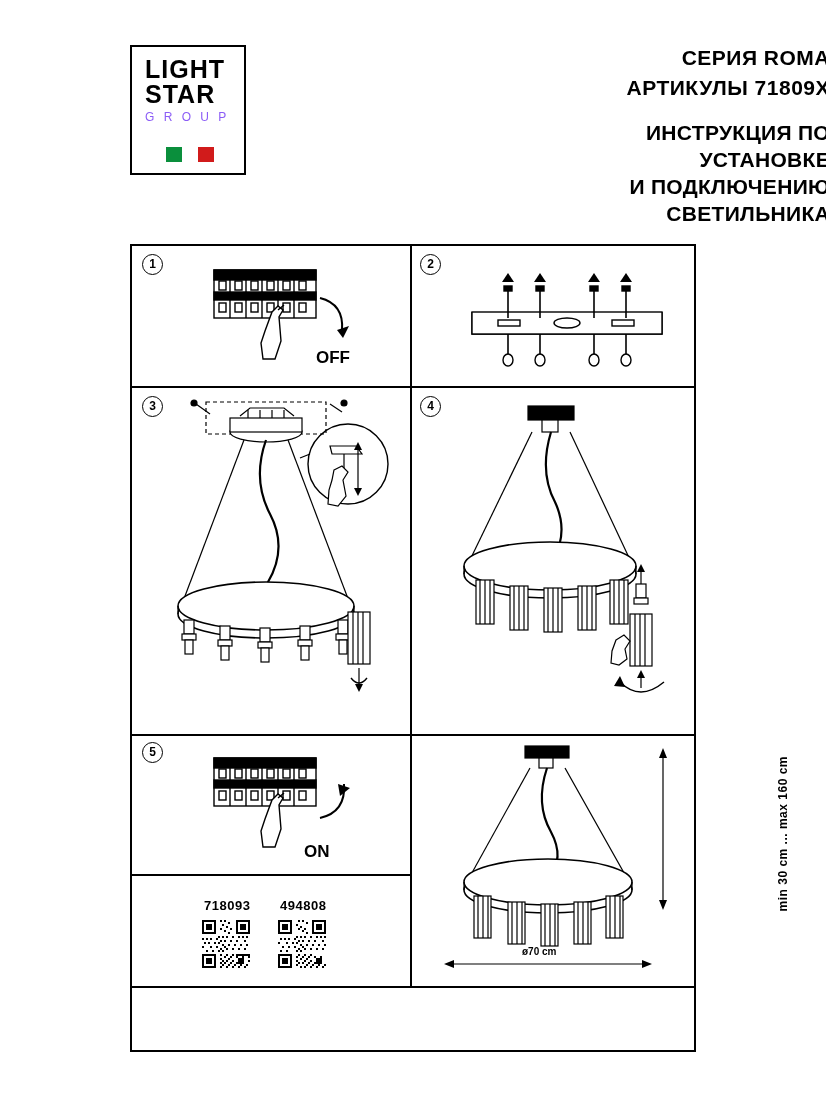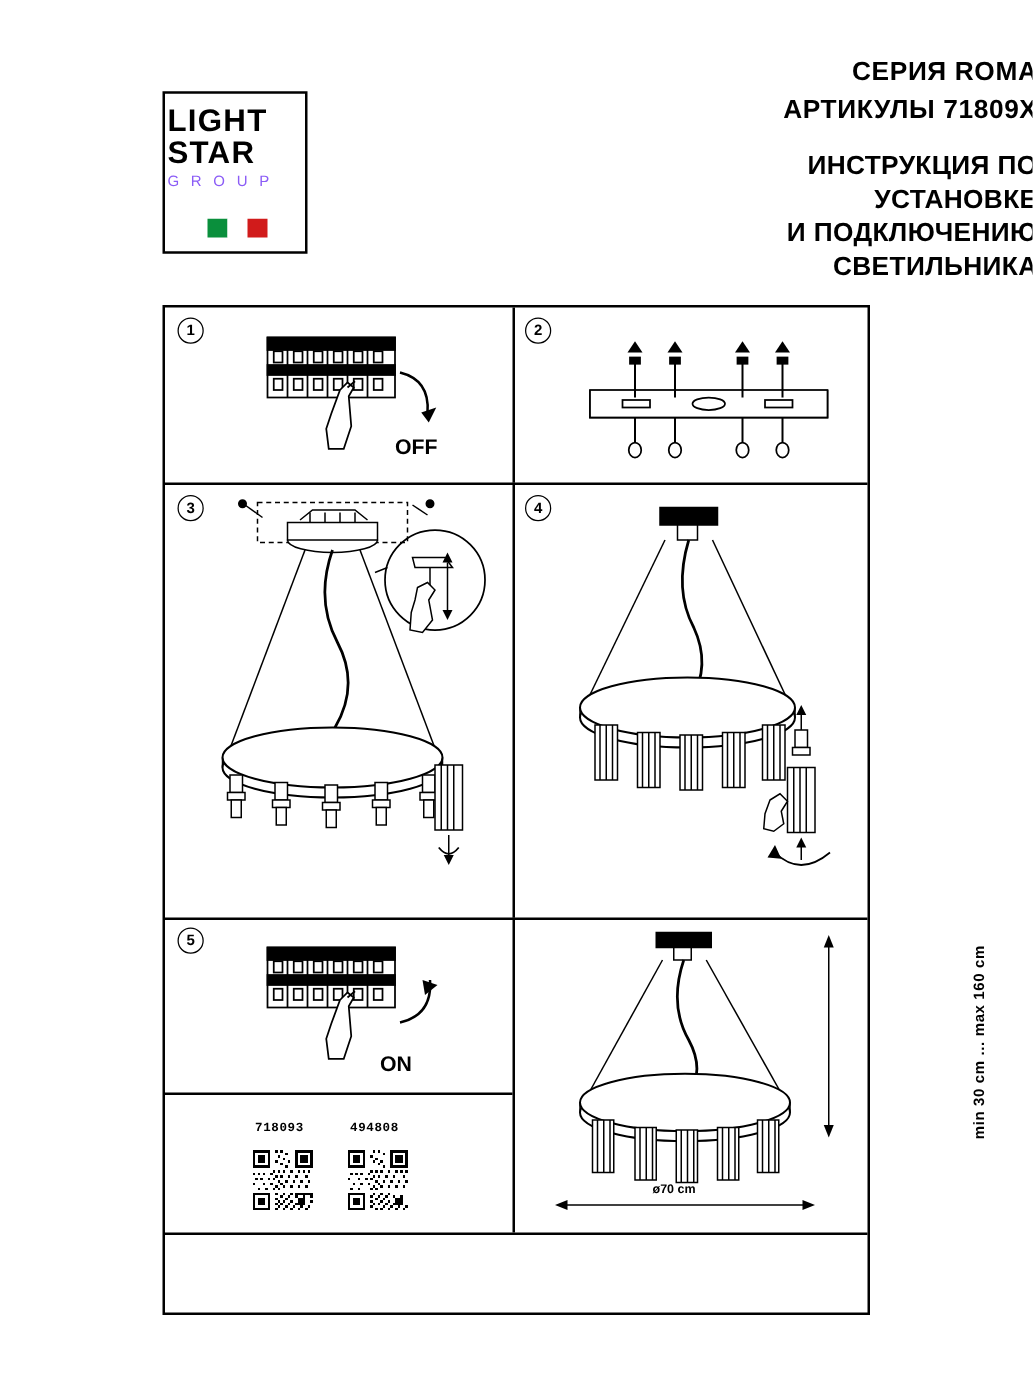--- a/index.html
+++ b/index.html
@@ -38,8 +38,7 @@
     height: 130px;
     border: 2px solid #000;
     box-sizing: border-box;
-    padding: 10px 0 0 2px;
-    margin-top: 28px;
+    padding: 10px 0 0 13px;
   }
   .logo-line {
     font-weight: bold;

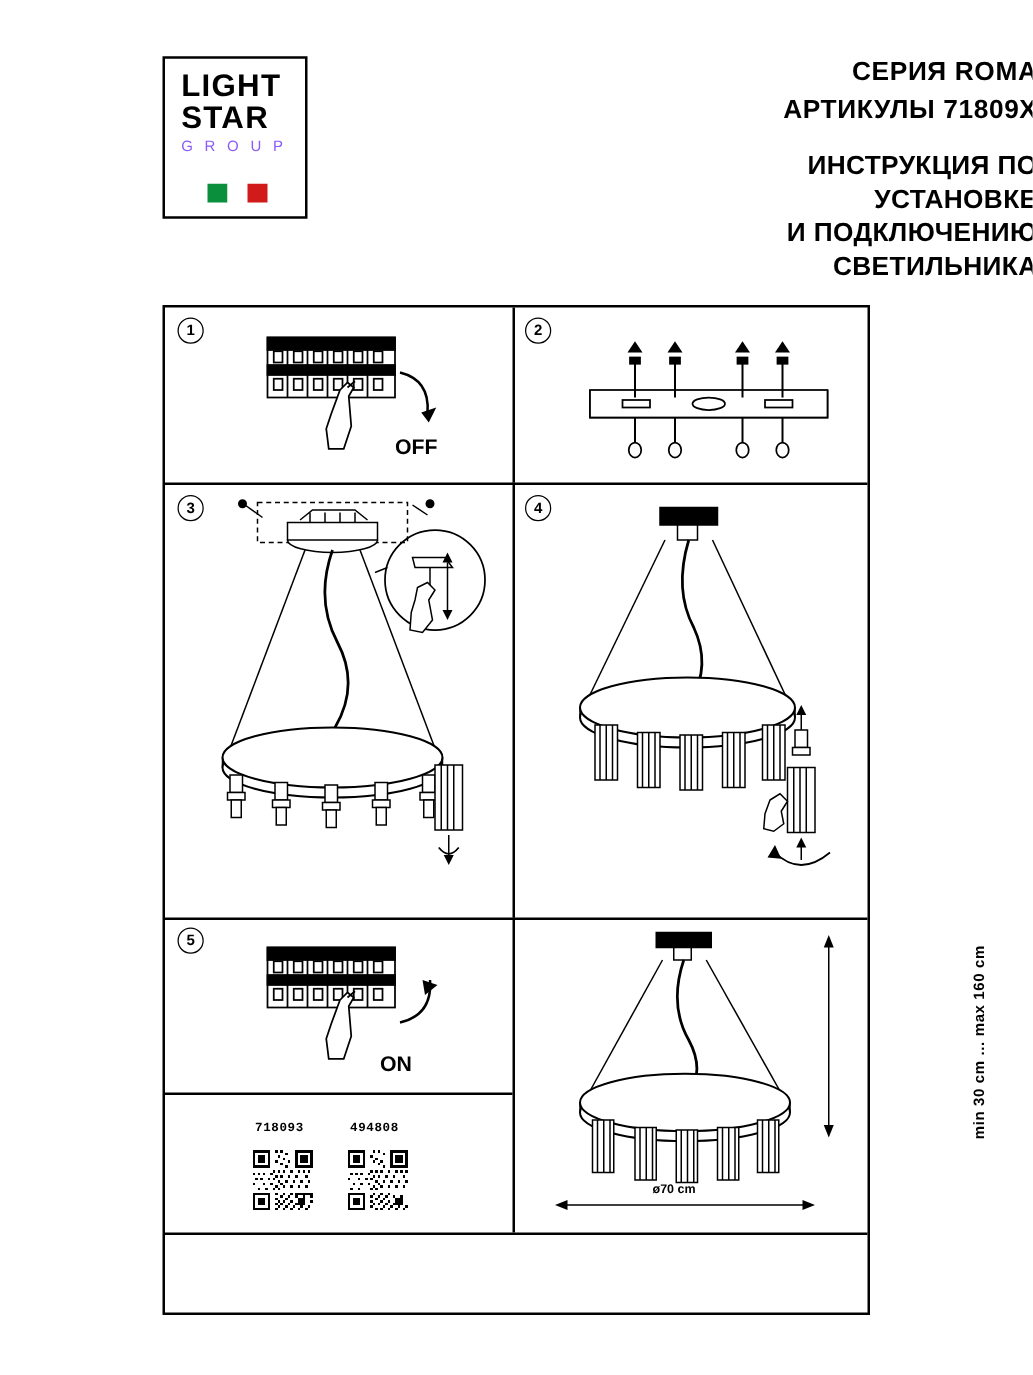--- a/index.html
+++ b/index.html
@@ -140,10 +140,9 @@
   
   .qr-label {
     position: absolute;
-    font-size: 10px;
+    font-size: 13px;
     font-weight: bold;
     letter-spacing: 0.5px;
-    font-family: Liberation Mono, monospace;
   }
   .qr {
     position: absolute;

